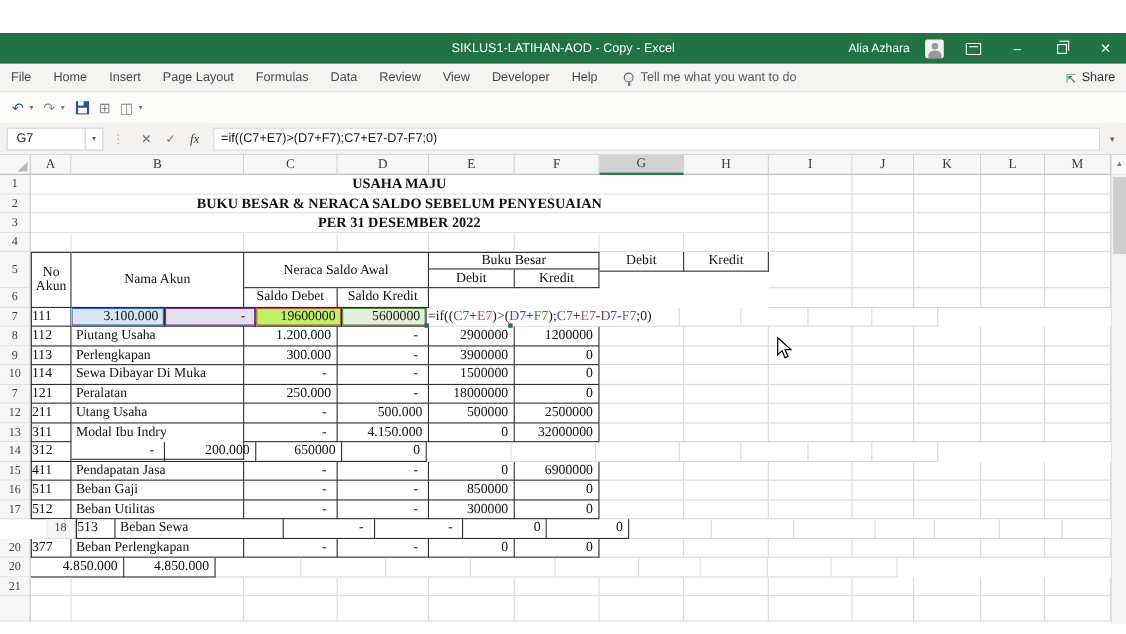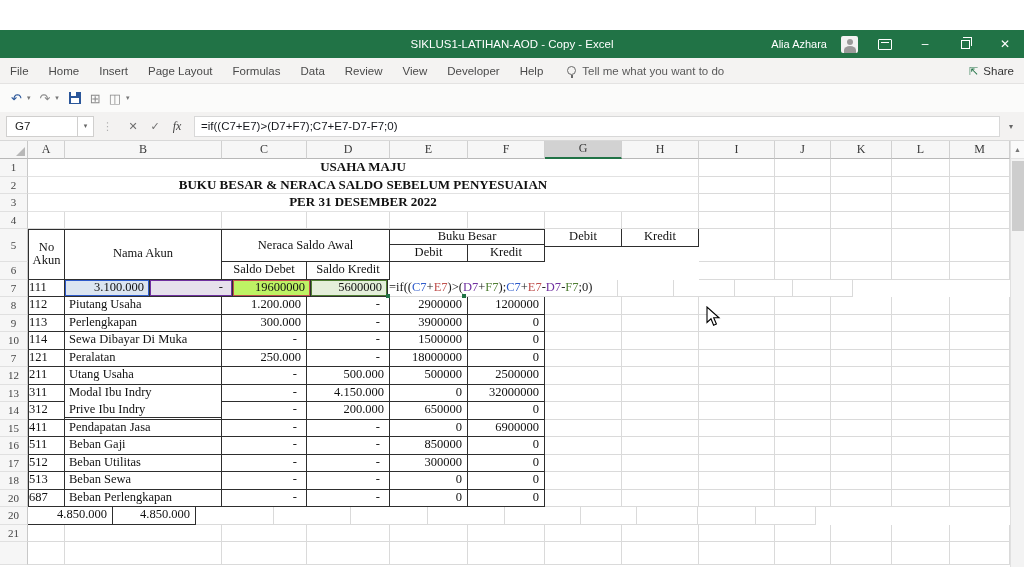--- a/index.html
+++ b/index.html
@@ -379,7 +379,6 @@
         <div class="row" style="height: 17.5px;">
           <div class="rh" style="width: 28px; height: 17.5px;">14</div>
           <div class="cell tb bl ctr" style="width: 37px; height: 17.5px;">312</div>
-          <div class="cell tb" style="width: 157px; height: 17.5px; padding-left: 4px;">Prive Ibu Indry</div>
           <div class="cell tb num" style="width: 85px; height: 17.5px; padding-right: 9px;">-</div>
           <div class="cell tb num" style="width: 83px; height: 17.5px;">200.000</div>
           <div class="cell tb num" style="width: 78px; height: 17.5px;">650000</div>

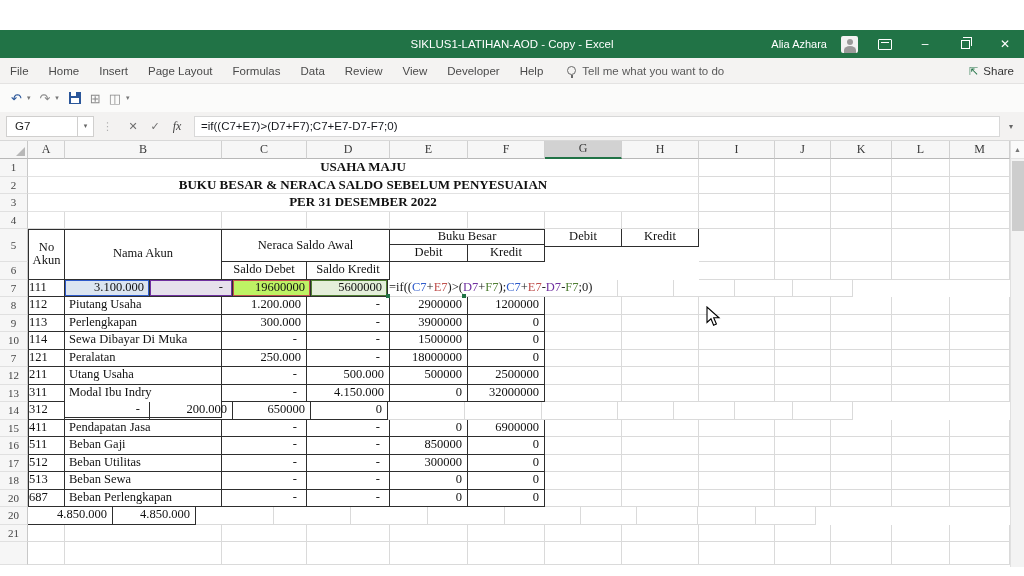--- a/index.html
+++ b/index.html
@@ -439,7 +439,7 @@
           <div class="cell" style="width: 58px; height: 17.5px;"></div>
           <div class="cell" style="width: 60px; height: 17.5px;"></div>
         </div>
-        <div class="row" style="height: 17.5px;">
+        <div class="row" style="height: 17.5px; padding-left: 42px;">
           <div class="rh" style="width: 28px; height: 17.5px;">18</div>
           <div class="cell tb bl ctr" style="width: 37px; height: 17.5px;">513</div>
           <div class="cell tb" style="width: 157px; height: 17.5px; padding-left: 4px;">Beban Sewa</div>

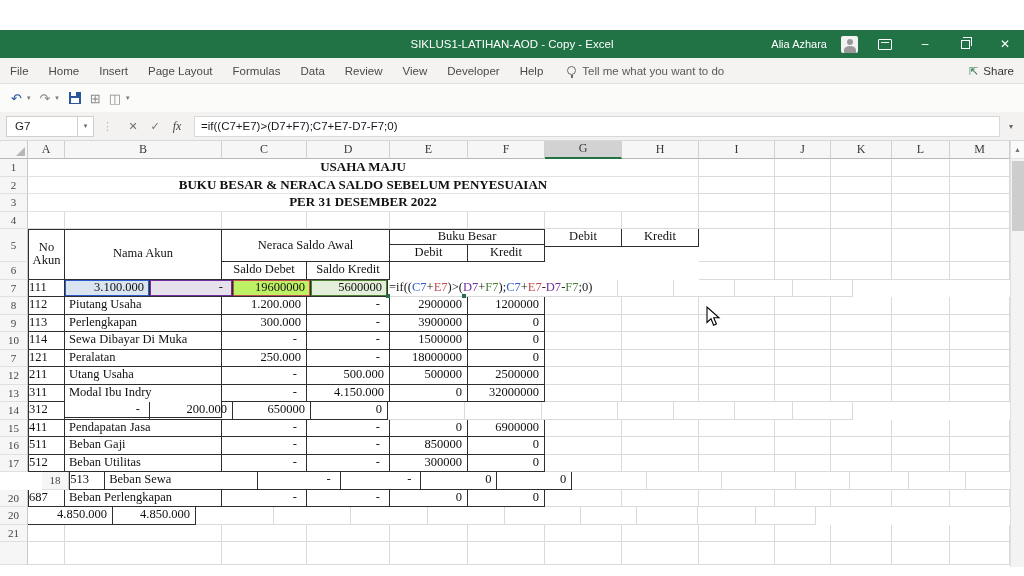--- a/index.html
+++ b/index.html
@@ -457,7 +457,7 @@
         </div>
         <div class="row" style="height: 17.5px;">
           <div class="rh" style="width: 28px; height: 17.5px;">20</div>
-          <div class="cell tb bl ctr" style="width: 37px; height: 17.5px;">687</div>
+          <div class="cell tb bl ctr" style="width: 37px; height: 17.5px;">377</div>
           <div class="cell tb" style="width: 157px; height: 17.5px; padding-left: 4px;">Beban Perlengkapan</div>
           <div class="cell tb num" style="width: 85px; height: 17.5px; padding-right: 9px;">-</div>
           <div class="cell tb num" style="width: 83px; height: 17.5px; padding-right: 9px;">-</div>

